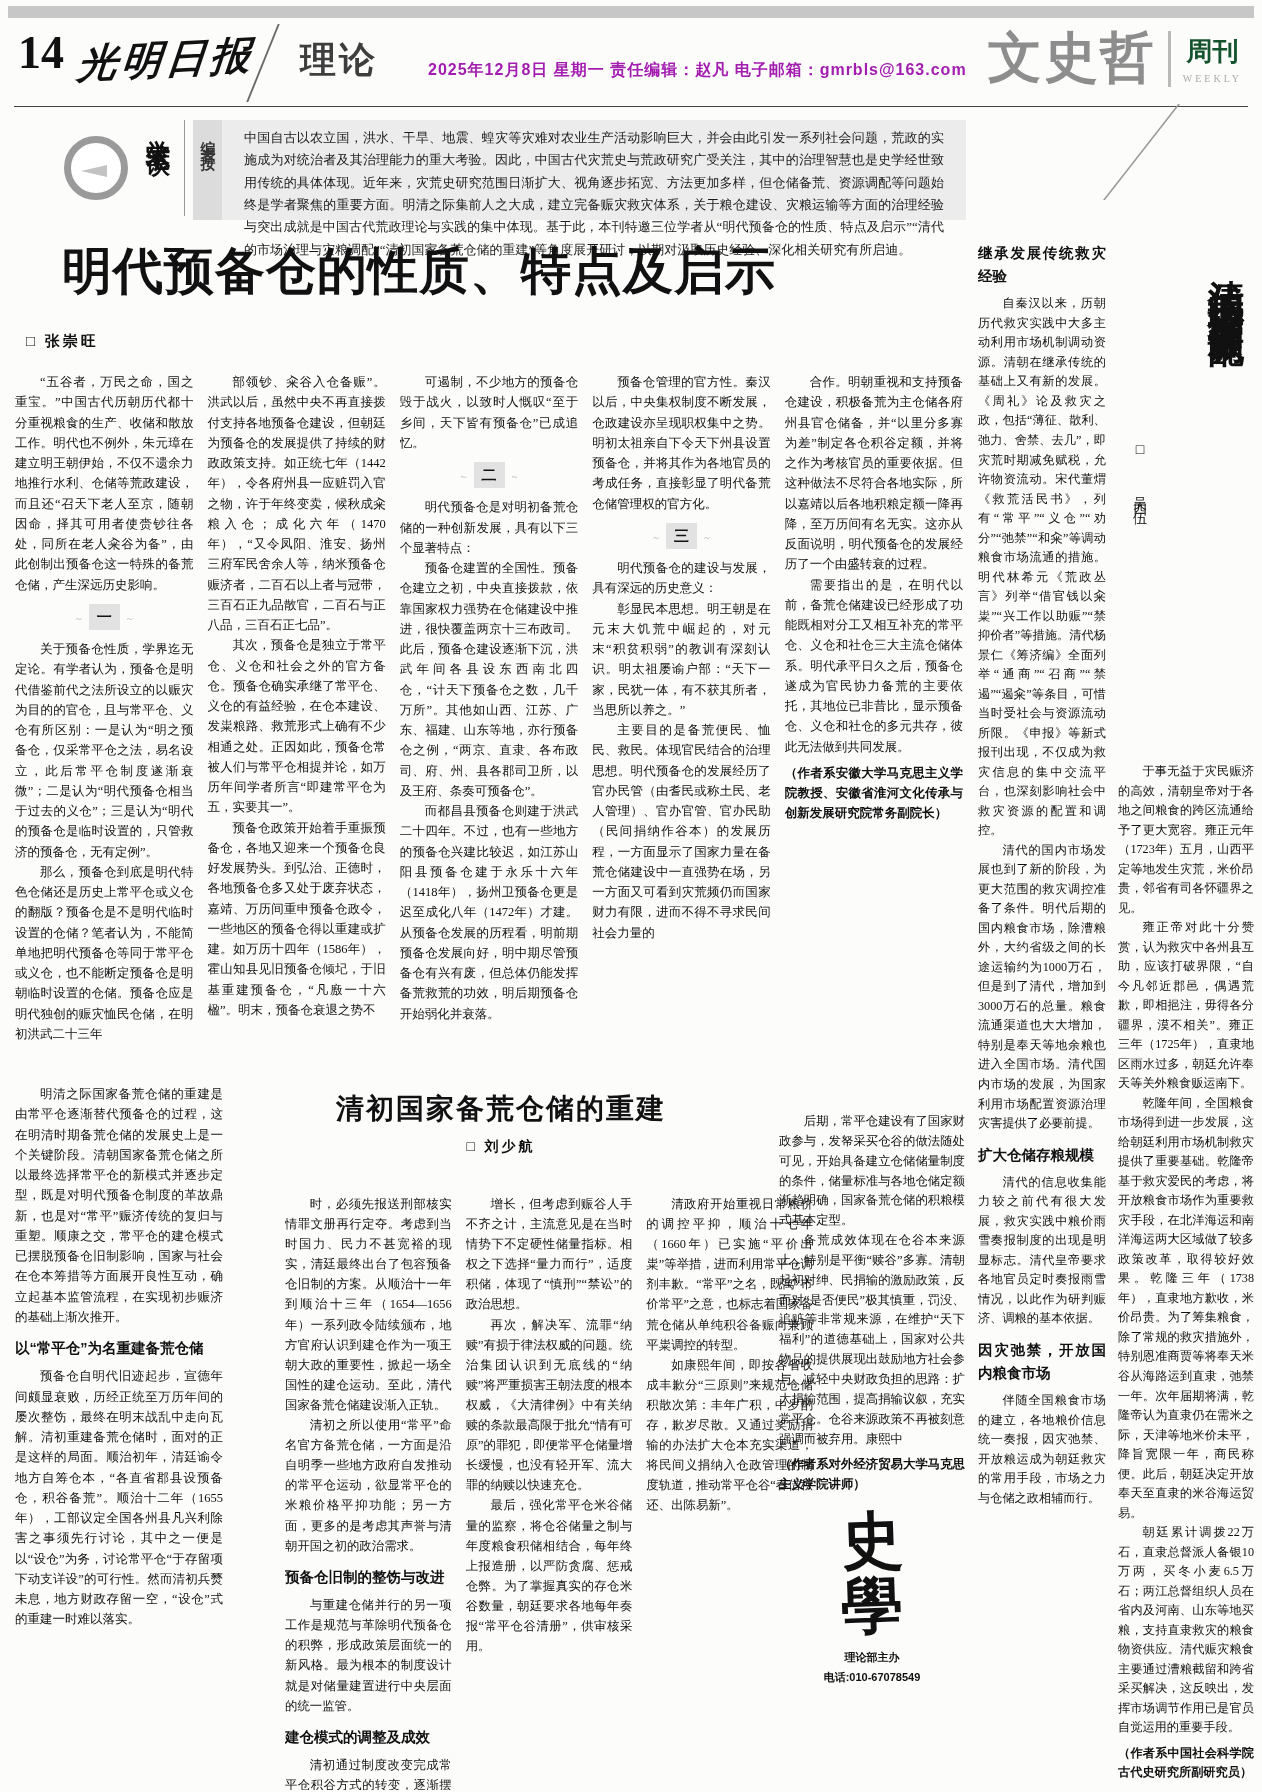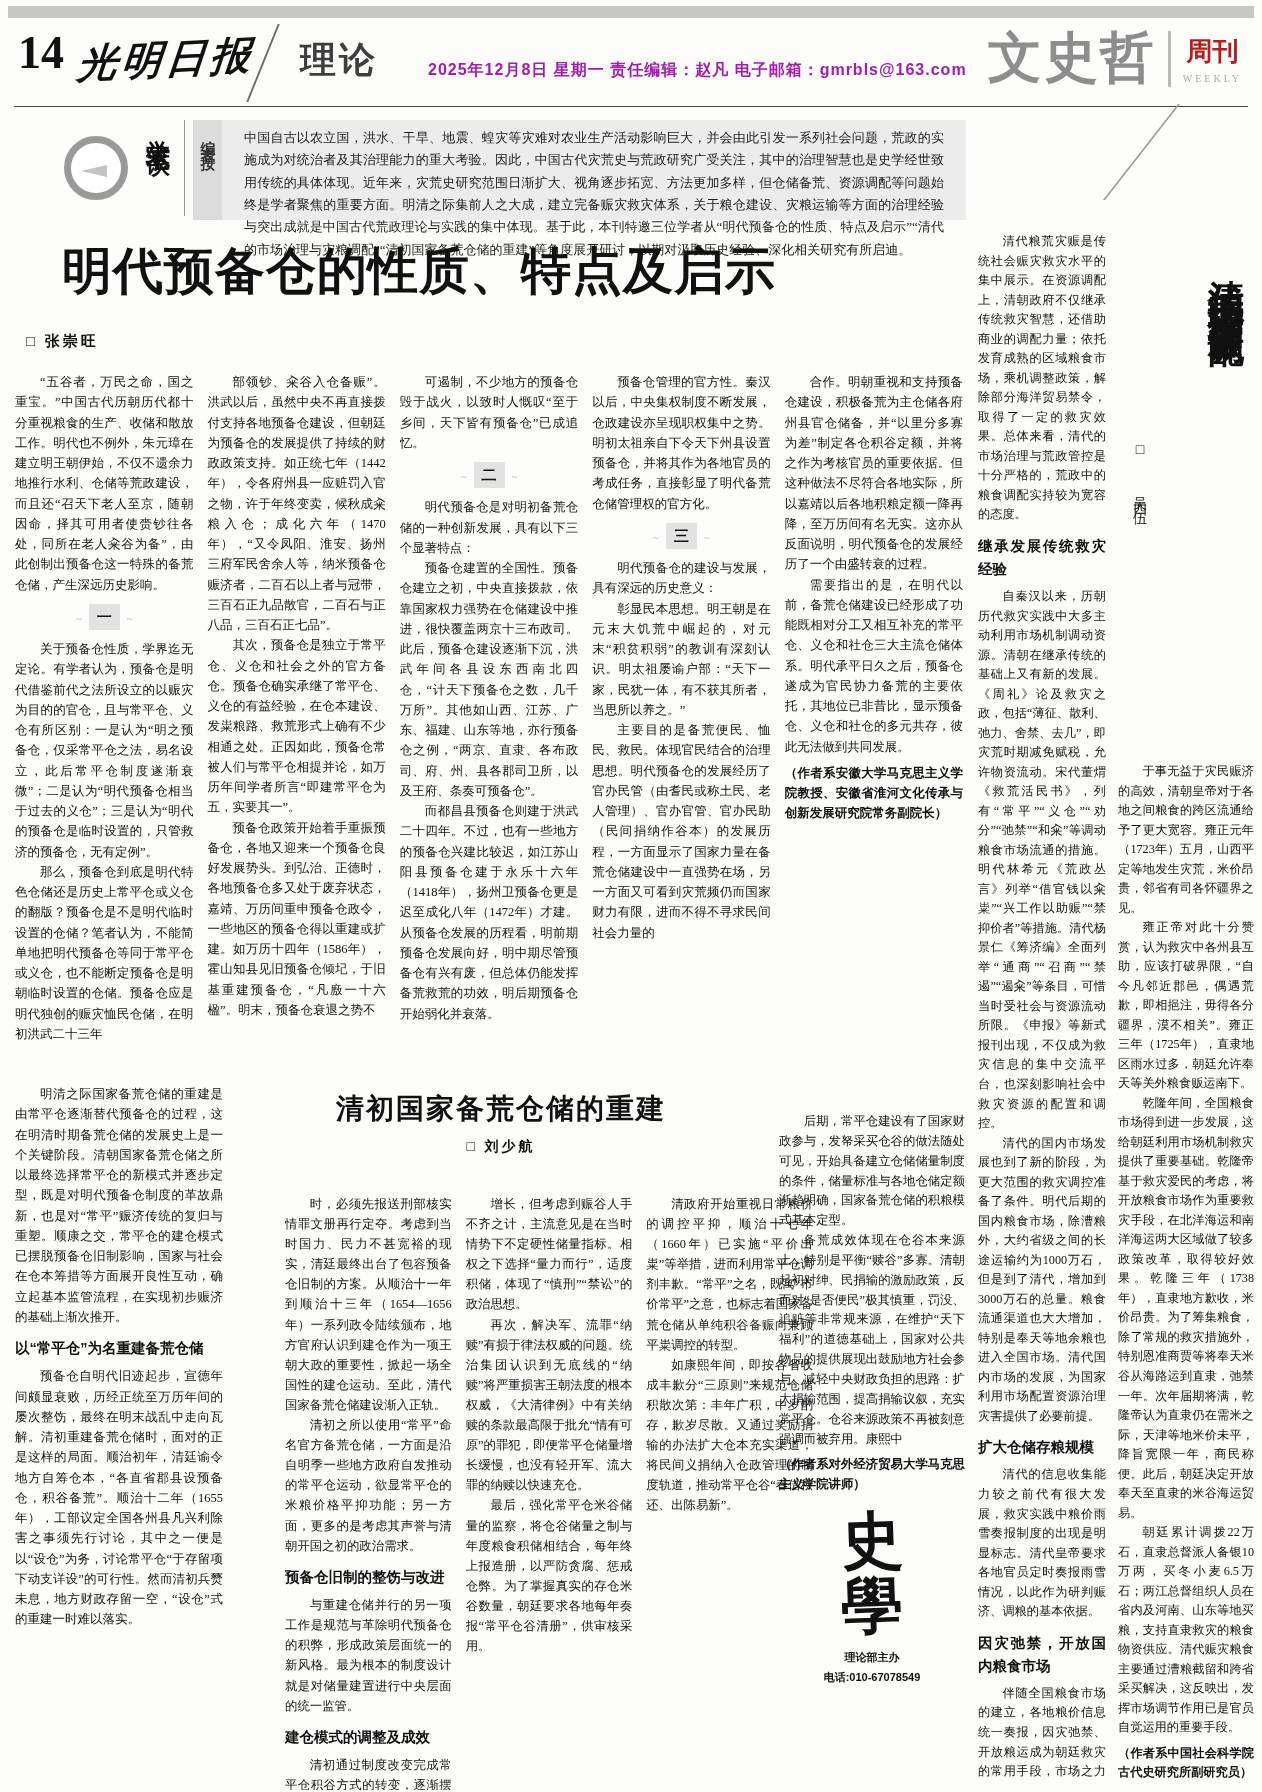--- a/index.html
+++ b/index.html
@@ -23,7 +23,7 @@
              font-family:"Liberation Sans",sans-serif;}
   .weekly-sep{width:3px;height:56px;background:#b9b9b9;}
   .weekly-right{display:flex;flex-direction:column;align-items:center;}
-  .weekly-zh{font-size:26px;font-weight:700;color:#b91c1c;font-family:Liberation Mono, monospace;}
+  .weekly-zh{font-size:26px;font-weight:700;color:#14532d;font-family:Liberation Mono, monospace;}
   .weekly-en{font-size:10px;color:#ababab;letter-spacing:3px;margin-top:4px;}
   .hdr-rule{position:absolute;left:14px;top:106px;width:1234px;height:1px;background:#444;}
   .slash2{position:absolute;left:1178px;top:104px;width:2px;height:96px;background:#9a9a9a;

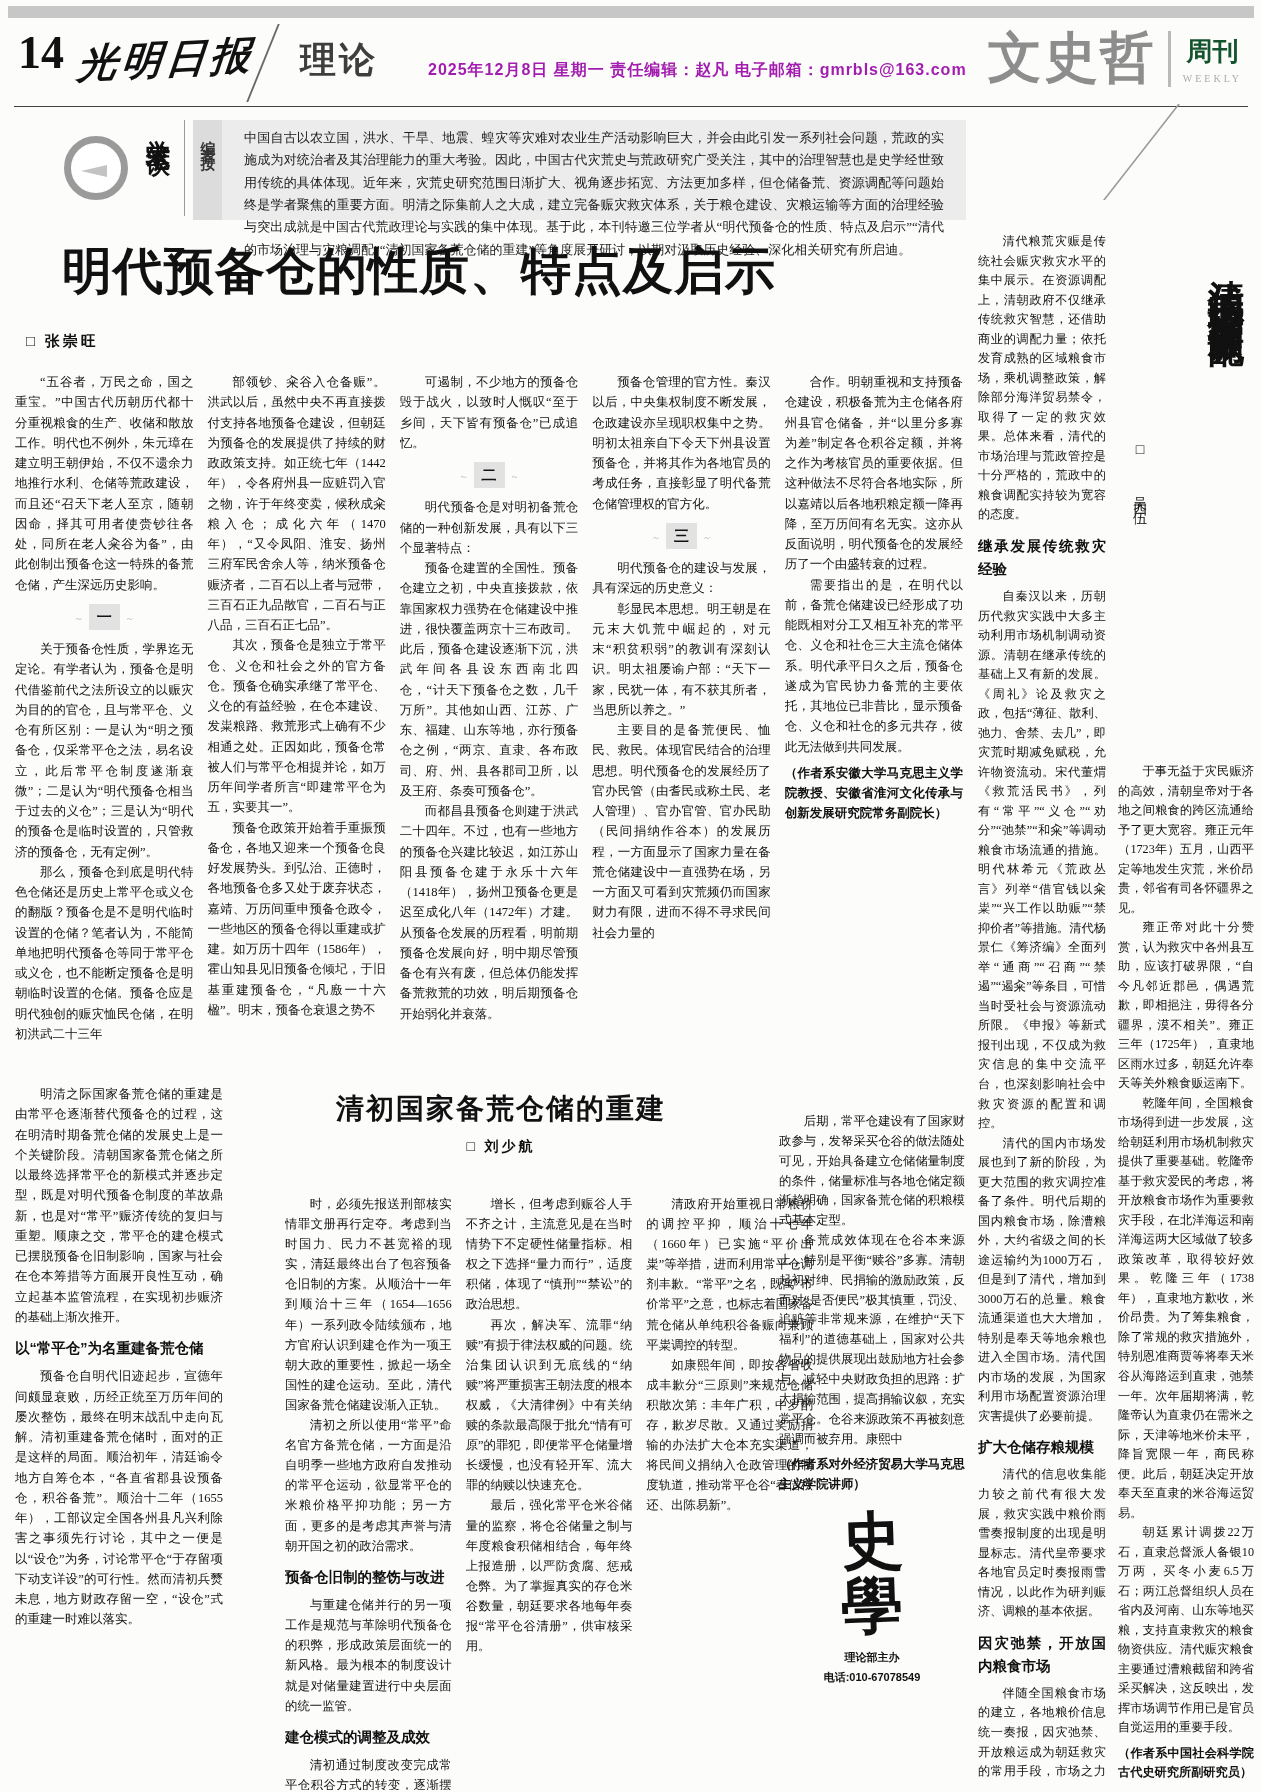--- a/index.html
+++ b/index.html
@@ -155,7 +155,6 @@
 
   <div class="a2">
     <div class="a2-colA">
-        <div class="b-p">清代粮荒灾赈是传统社会赈灾救灾水平的集中展示。在资源调配上，清朝政府不仅继承传统救灾智慧，还借助商业的调配力量；依托发育成熟的区域粮食市场，乘机调整政策，解除部分海洋贸易禁令，取得了一定的救灾效果。总体来看，清代的市场治理与荒政管控是十分严格的，荒政中的粮食调配实持较为宽容的态度。</div>
         <div class="b-h">继承发展传统救灾经验</div>
         <div class="b-p">自秦汉以来，历朝历代救灾实践中大多主动利用市场机制调动资源。清朝在继承传统的基础上又有新的发展。《周礼》论及救灾之政，包括“薄征、散利、弛力、舍禁、去几”，即灾荒时期减免赋税，允许物资流动。宋代董煟《救荒活民书》，列有“常平”“义仓”“劝分”“弛禁”“和籴”等调动粮食市场流通的措施。明代林希元《荒政丛言》列举“借官钱以籴粜”“兴工作以助赈”“禁抑价者”等措施。清代杨景仁《筹济编》全面列举“通商”“召商”“禁遏”“遏籴”等条目，可惜当时受社会与资源流动所限。《申报》等新式报刊出现，不仅成为救灾信息的集中交流平台，也深刻影响社会中救灾资源的配置和调控。</div>
         <div class="b-p">清代的国内市场发展也到了新的阶段，为更大范围的救灾调控准备了条件。明代后期的国内粮食市场，除漕粮外，大约省级之间的长途运输约为1000万石，但是到了清代，增加到3000万石的总量。粮食流通渠道也大大增加，特别是奉天等地余粮也进入全国市场。清代国内市场的发展，为国家利用市场配置资源治理灾害提供了必要前提。</div>

